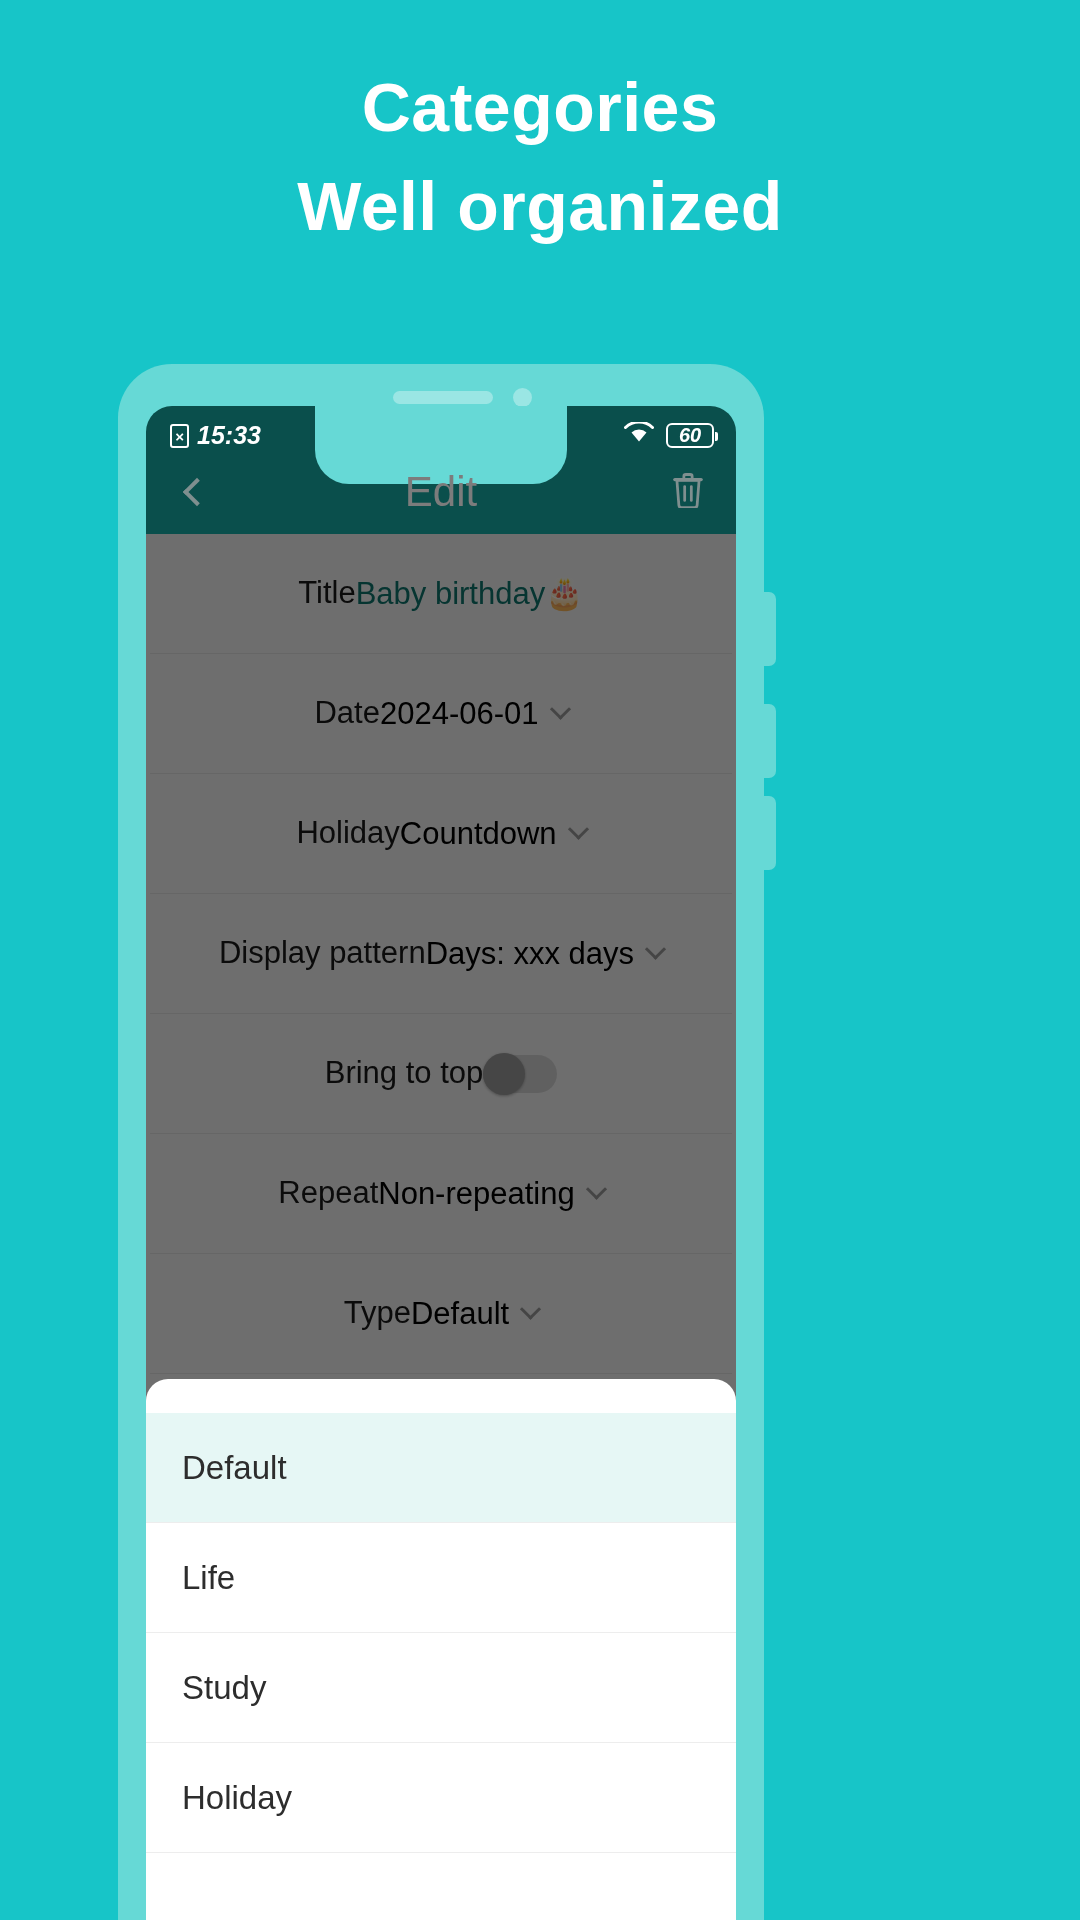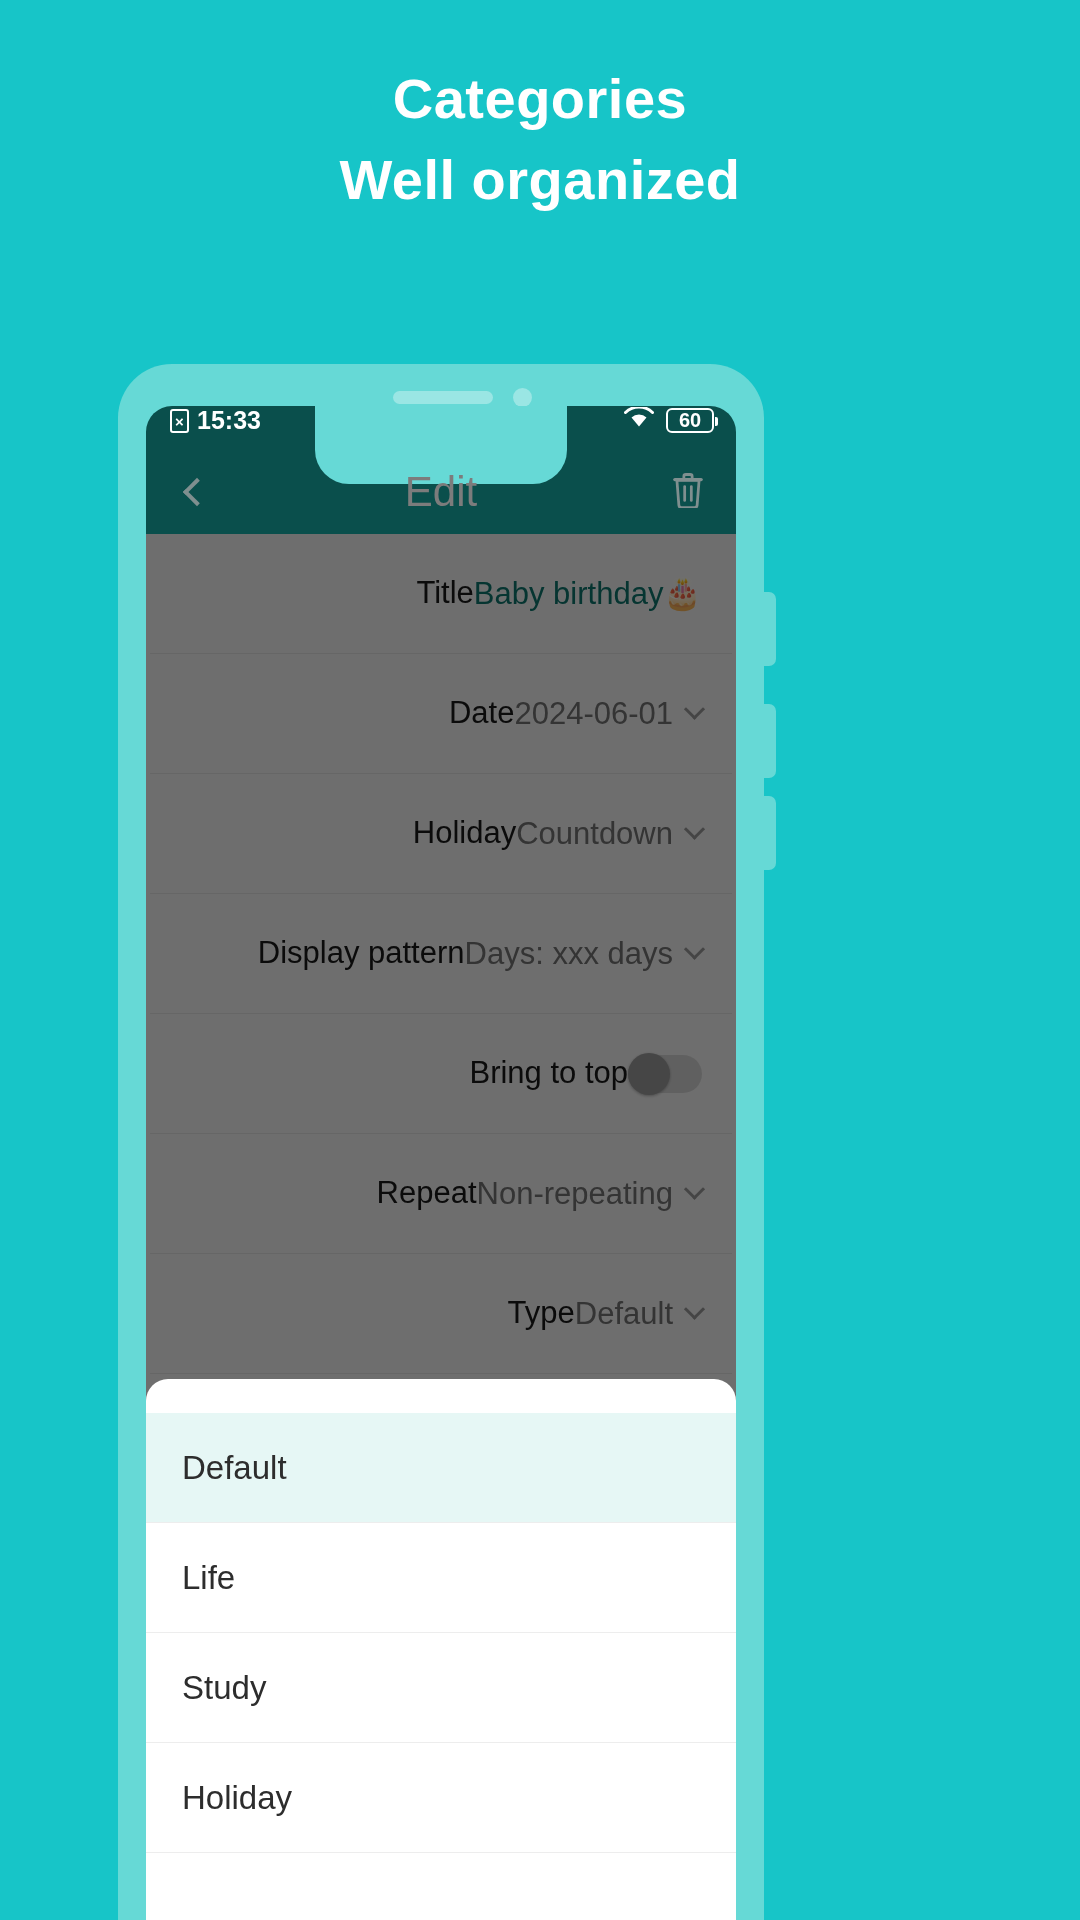--- a/index.html
+++ b/index.html
@@ -18,7 +18,7 @@
     text-align:center;
     color:#ffffff;
     font-weight:bold;
-    font-size:56px;
+    font-size:68px;
     line-height:1.45;
     letter-spacing:0.5px;
   }

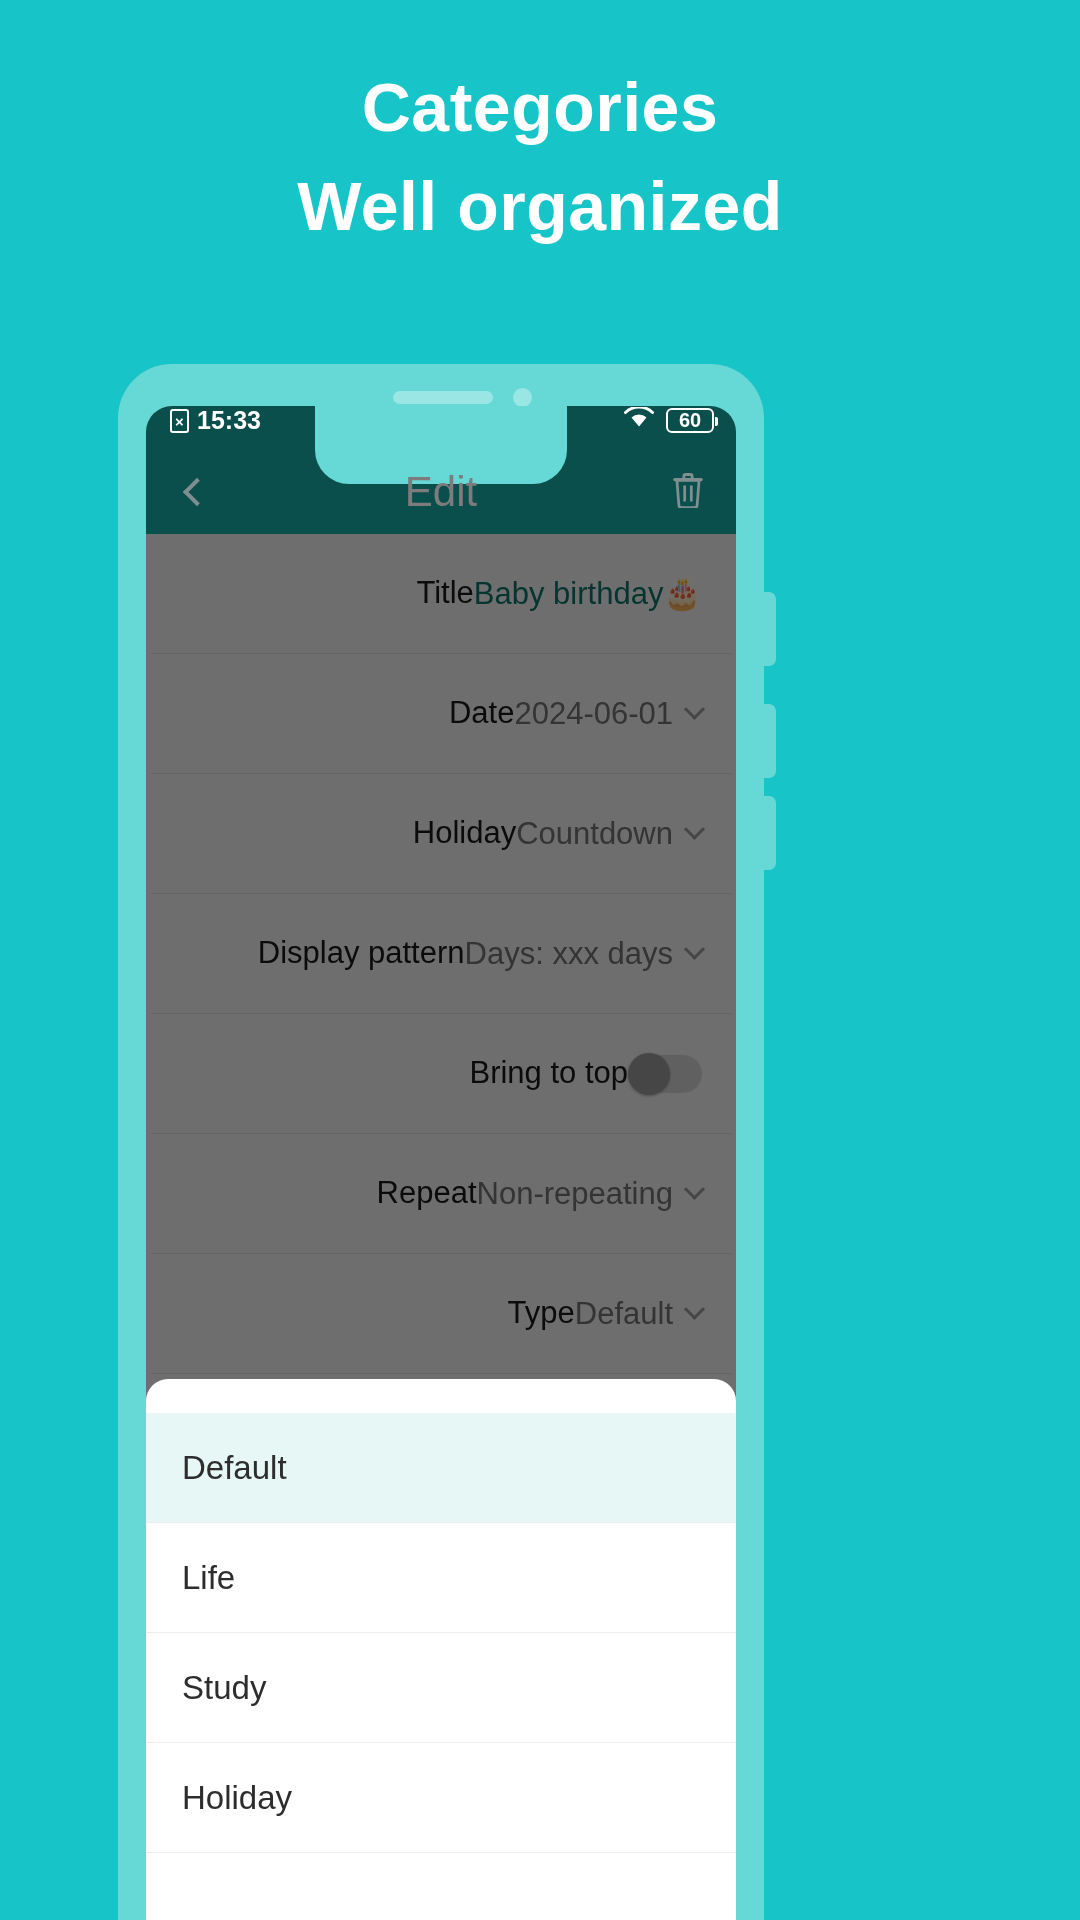--- a/index.html
+++ b/index.html
@@ -80,13 +80,14 @@
     position:relative;
     height:44px;
     display:flex;
-    align-items:flex-start;
+    align-items:flex-end;
     justify-content:space-between;
     padding:0 22px 0 24px;
     color:#ffffff;
     font-size:25px;
     font-weight:bold;
     z-index:3;
+    font-style:italic;
   }
   .sb-left { display:flex; align-items:center; gap:8px; }
   .sb-right { display:flex; align-items:center; gap:12px; }

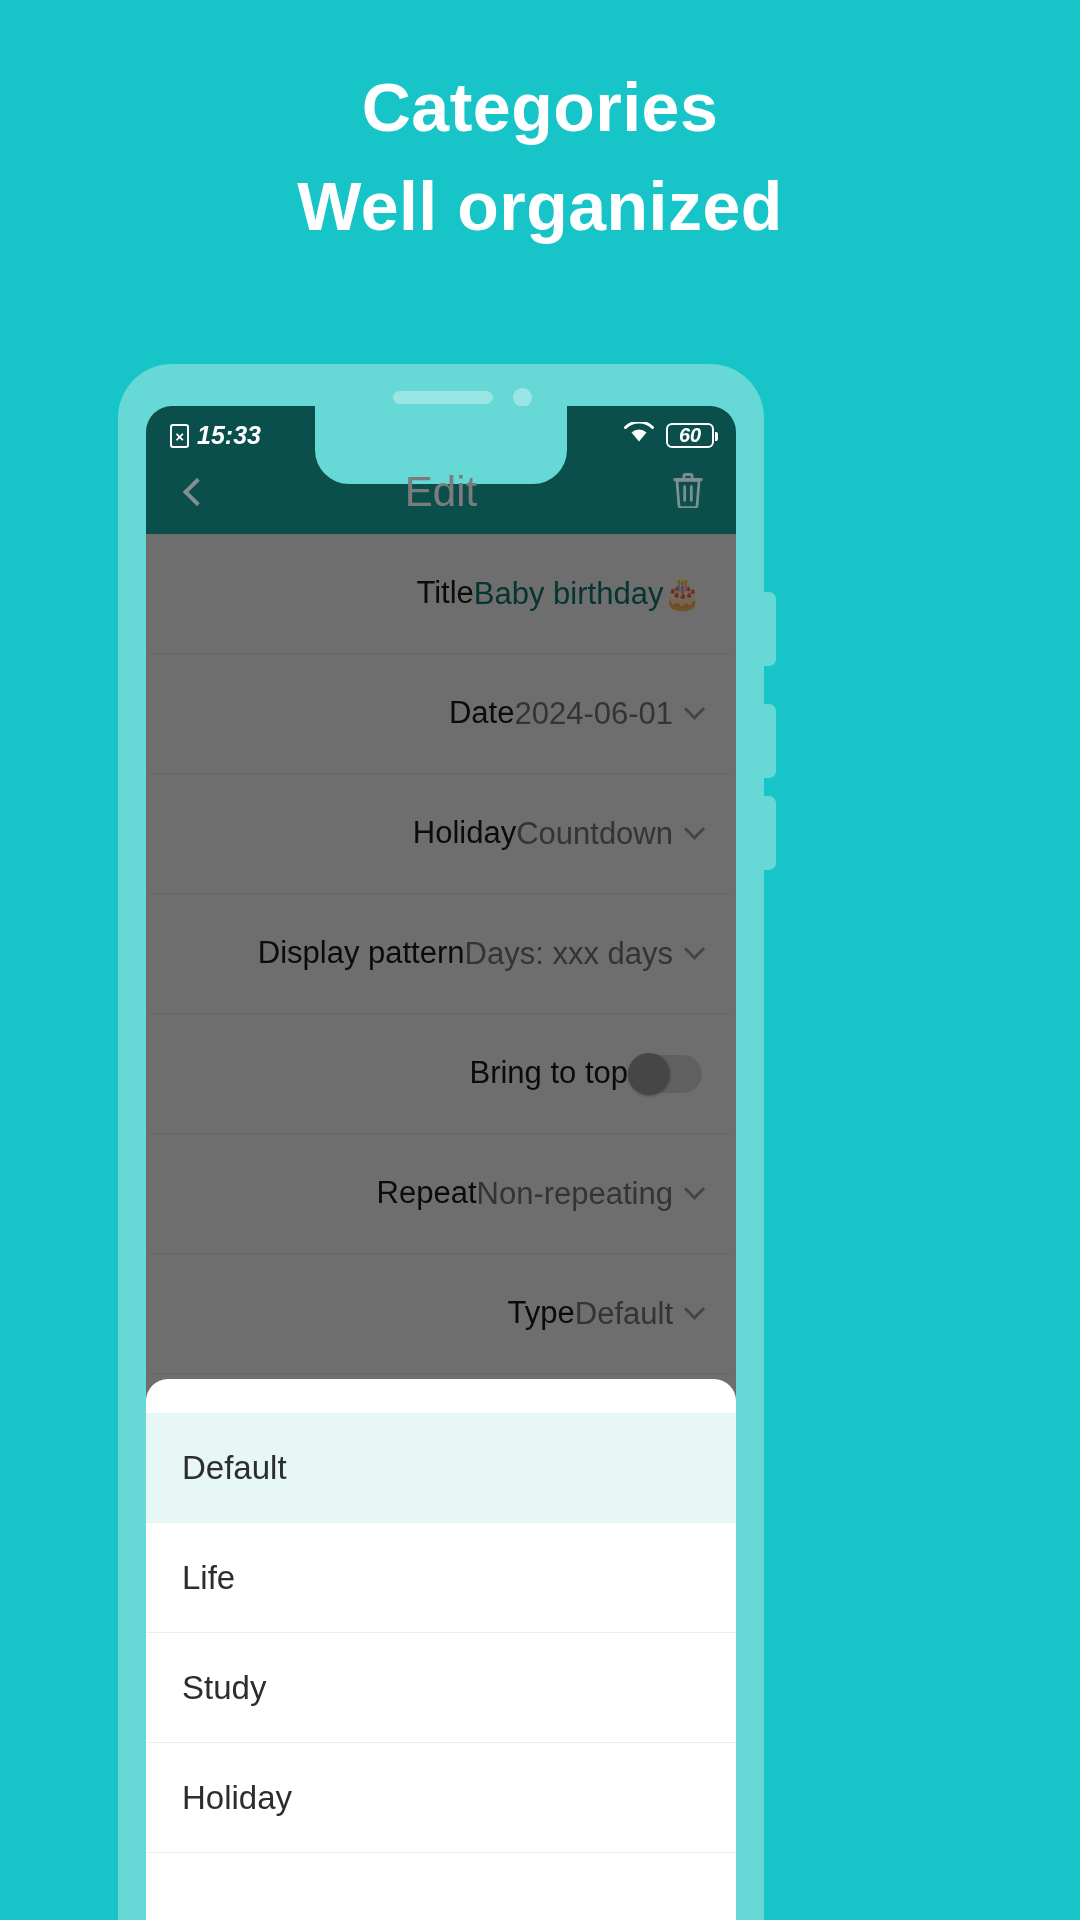--- a/index.html
+++ b/index.html
@@ -191,7 +191,7 @@
   .row {
     display:flex;
     align-items:center;
-    justify-content:flex-end;
+    justify-content:center;
     min-height:120px;
     padding:0 30px 0 30px;
     border-bottom:1.5px solid #e2e2e2;

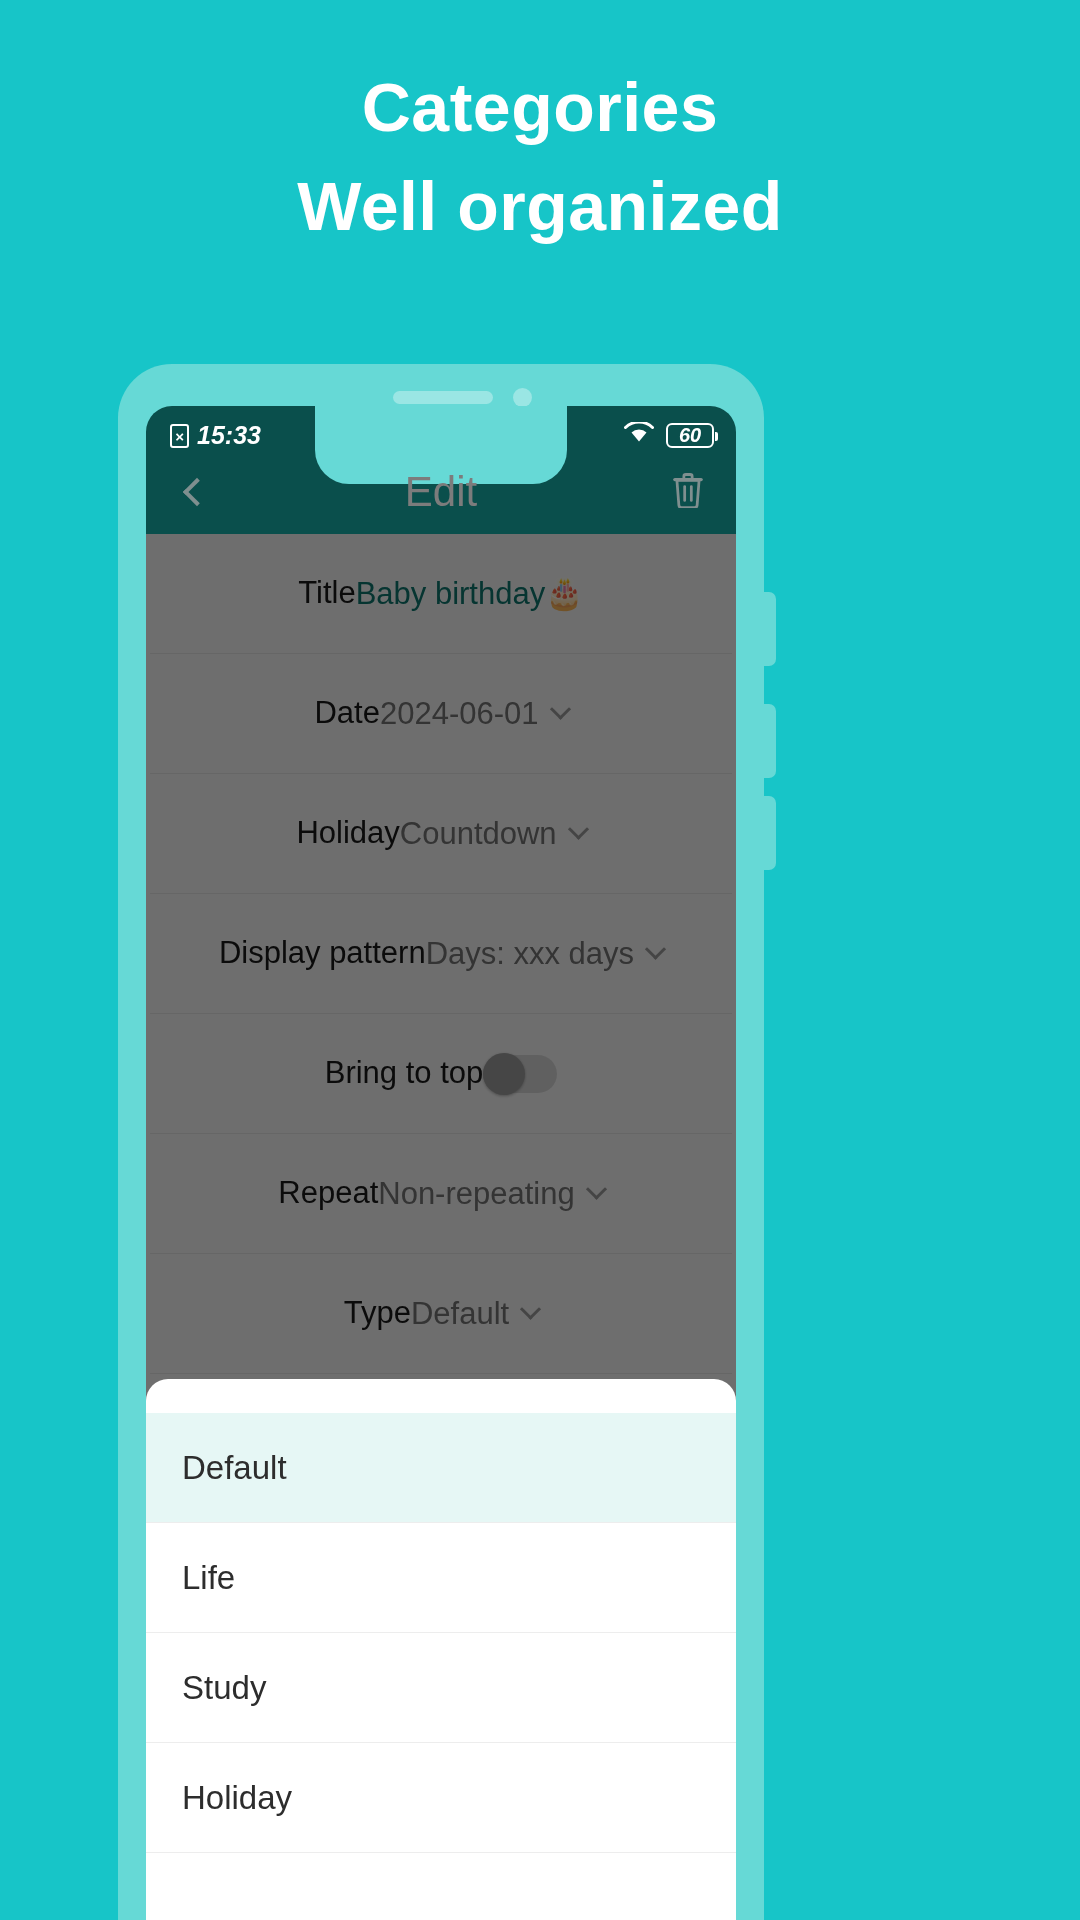--- a/index.html
+++ b/index.html
@@ -206,7 +206,7 @@
   }
   .row .value {
     font-size:31px;
-    color:#737373;
+    color:#000000;
     display:flex;
     align-items:center;
     gap:14px;

